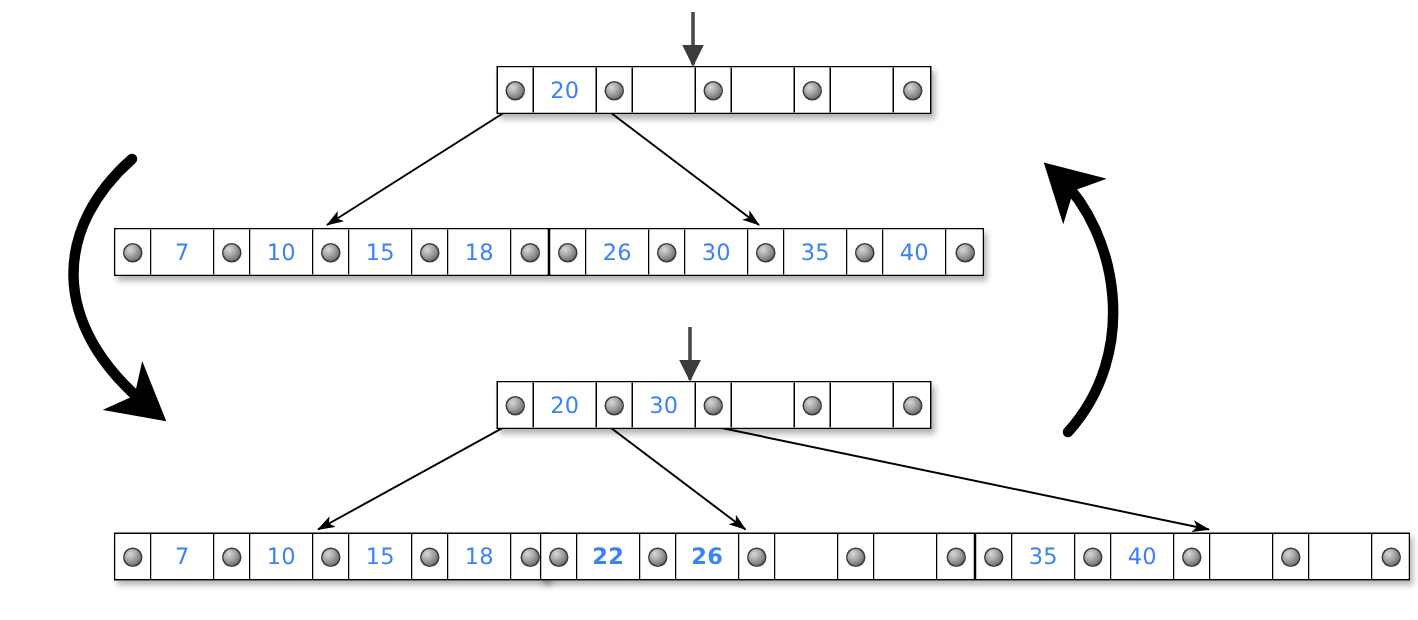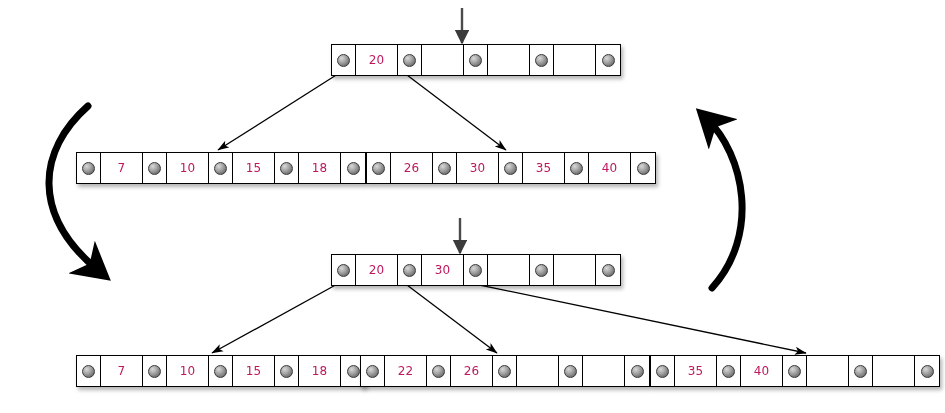--- a/index.html
+++ b/index.html
@@ -57,8 +57,8 @@
   .cell.key {
     width: 42px;
     flex: 0 0 42px;
-    font-size: 12px;
-    color: #be185d;
+    font-size: 15px;
+    color: #3b82f6;
     letter-spacing: 0.2px;
   }
   .dot {

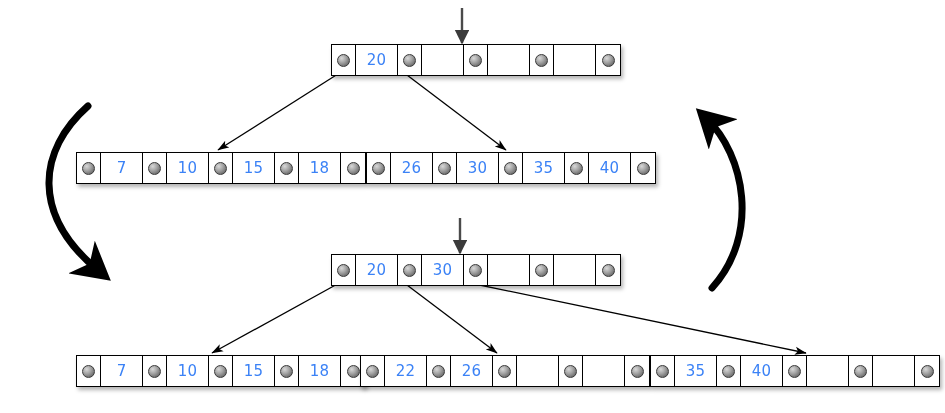--- a/index.html
+++ b/index.html
@@ -210,7 +210,7 @@
           <span class="dot"></span>
         </div>
       </div>
-      <div class="node" style="left: 360px; top: 355px;">
+      <div class="node" style="left: 360px; top: 355px; font-weight: bold;">
         <div class="cell ptr">
           <span class="dot"></span>
         </div>

